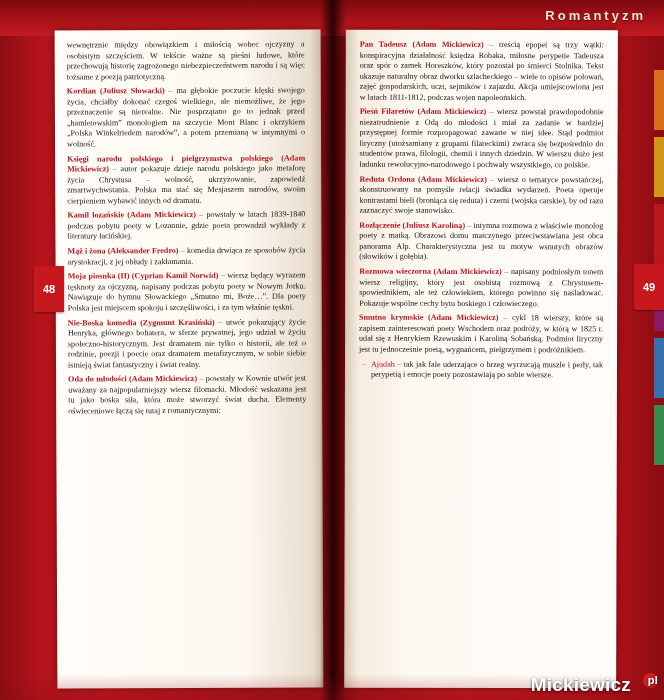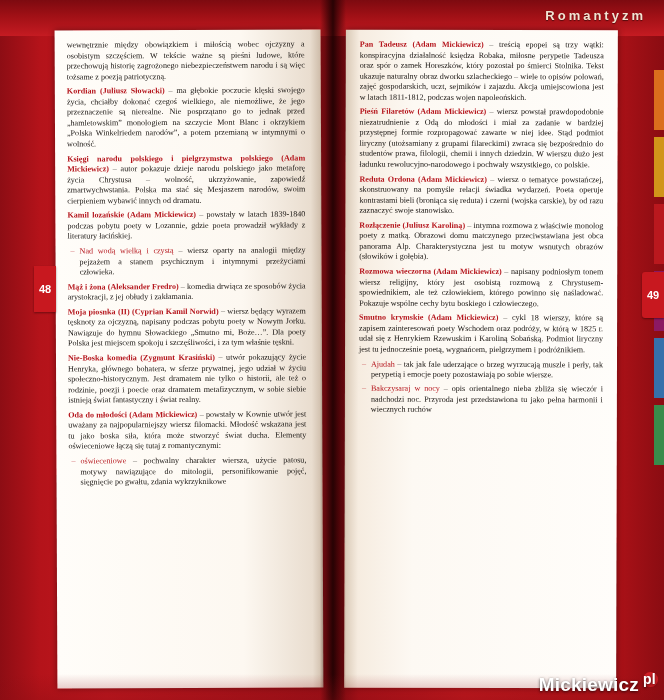--- a/index.html
+++ b/index.html
@@ -125,7 +125,6 @@
 
       <p><span class="hdr">Kamil lozańskie (Adam Mickiewicz)</span> <span>– powstały w latach 1839-1840 podczas pobytu poety w Lozannie, gdzie poeta prowadził wykłady z literatury łacińskiej.</span></p>
       <ul>
-        <li><span class="sub">Nad wodą wielką i czystą</span> <span>– wiersz oparty na analogii między pejzażem a stanem psychicznym i intymnymi przeżyciami człowieka.</span></li>
       </ul>
 
       <p><span class="hdr">Mąż i żona (Aleksander Fredro)</span> <span>– komedia drwiąca ze sposobów życia arystokracji, z jej obłudy i zakłamania.</span></p>

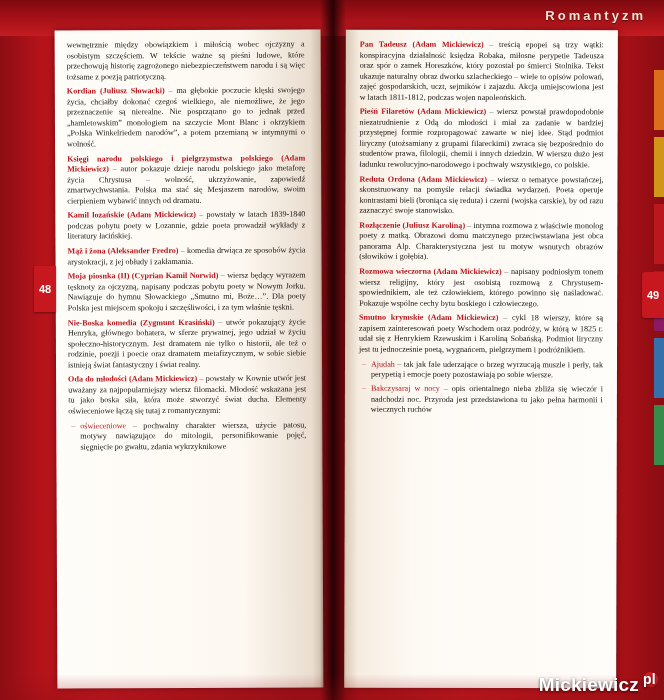--- a/index.html
+++ b/index.html
@@ -57,7 +57,7 @@
   li:before{content:"–";position:absolute;left:-9px;color:#b5161d;}
   
   .tab{
-    position:absolute;width:22px;height:46px;background:#c8181f;
+    position:absolute;width:30px;height:46px;background:#c8181f;
     color:#fff;font-family:"Liberation Sans", sans-serif;font-size:11px;
     display:flex;align-items:center;justify-content:center;font-weight:bold;
     box-shadow:0 1px 2px rgba(0,0,0,.4);

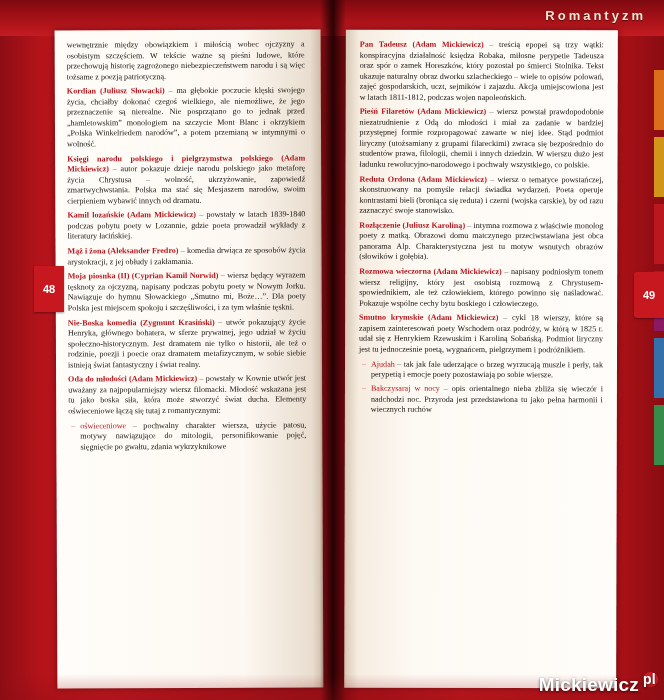--- a/index.html
+++ b/index.html
@@ -63,7 +63,7 @@
     box-shadow:0 1px 2px rgba(0,0,0,.4);
   }
   .tab.l{left:34px;top:266px;}
-  .tab.r{right:0px;top:272px;border-radius:3px 0 0 3px;}
+  .tab.r{right:0px;top:264px;border-radius:3px 0 0 3px;}
   .edge-tabs{position:absolute;right:0;top:70px;width:10px;height:520px;}
   .edge-tabs div{height:60px;margin-bottom:7px;background:#e2791f;opacity:.9;}
   .edge-tabs div:nth-child(2){background:#d8a41c;}

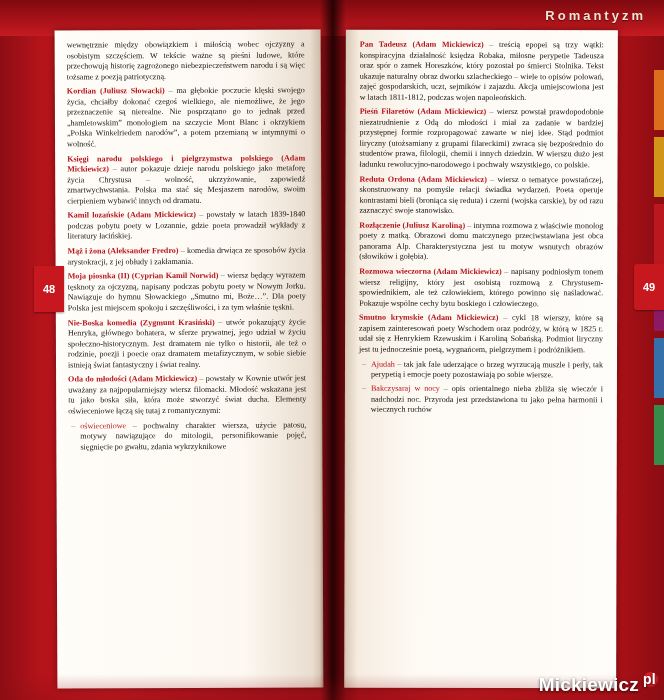--- a/index.html
+++ b/index.html
@@ -156,7 +156,6 @@
       <p><span class="hdr">Smutno krymskie (Adam Mickiewicz)</span> <span>– cykl 18 wierszy, które są zapisem zainteresowań poety Wschodem oraz podróży, w którą w 1825 r. udał się z Henrykiem Rzewuskim i Karoliną Sobańską. Podmiot liryczny jest tu jednocześnie poetą, wygnańcem, pielgrzymem i podróżnikiem.</span></p>
       <ul>
         <li><span class="sub">Ajudah</span> <span>– tak jak fale uderzające o brzeg wyrzucają muszle i perły, tak perypetią i emocje poety pozostawiają po sobie wiersze.</span></li>
-        <li><span class="sub">Bakczysaraj w nocy</span> <span>– opis orientalnego nieba zbliża się wieczór i nadchodzi noc. Przyroda jest przedstawiona tu jako pełna harmonii i wiecznych ruchów</span></li>
       </ul>
     </div>
   </div>

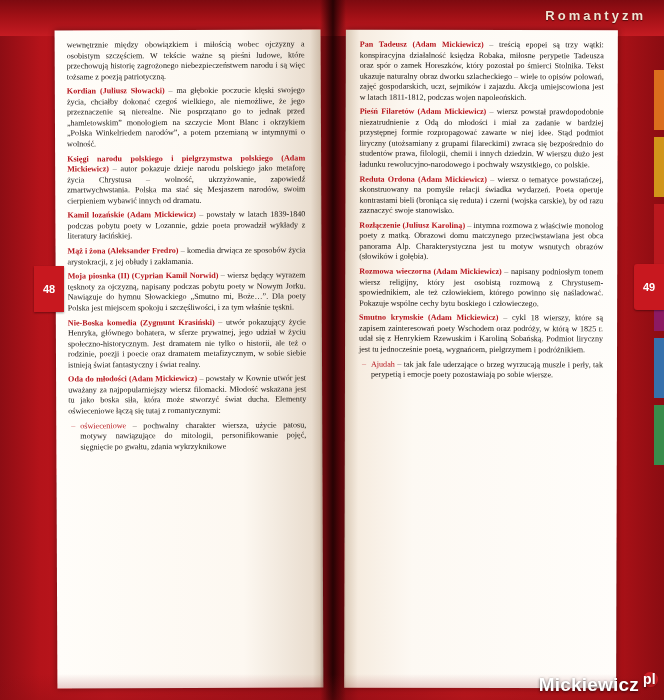--- a/index.html
+++ b/index.html
@@ -134,9 +134,6 @@
       <p><span class="hdr">Nie-Boska komedia (Zygmunt Krasiński)</span> <span>– utwór pokazujący życie Henryka, głównego bohatera, w sferze prywatnej, jego udział w życiu społeczno-historycznym. Jest dramatem nie tylko o historii, ale też o rodzinie, poezji i poecie oraz dramatem metafizycznym, w sobie siebie istnieją świat fantastyczny i świat realny.</span></p>
 
       <p><span class="hdr">Oda do młodości (Adam Mickiewicz)</span> <span>– powstały w Kownie utwór jest uważany za najpopularniejszy wiersz filomacki. Młodość wskazana jest tu jako boska siła, która może stworzyć świat ducha. Elementy oświeceniowe łączą się tutaj z romantycznymi:</span></p>
-      <ul>
-        <li><span class="sub">oświeceniowe</span> <span>– pochwalny charakter wiersza, użycie patosu, motywy nawiązujące do mitologii, personifikowanie pojęć, sięgnięcie po gwałtu, zdania wykrzyknikowe</span></li>
-      </ul>
     </div>
   </div>
 

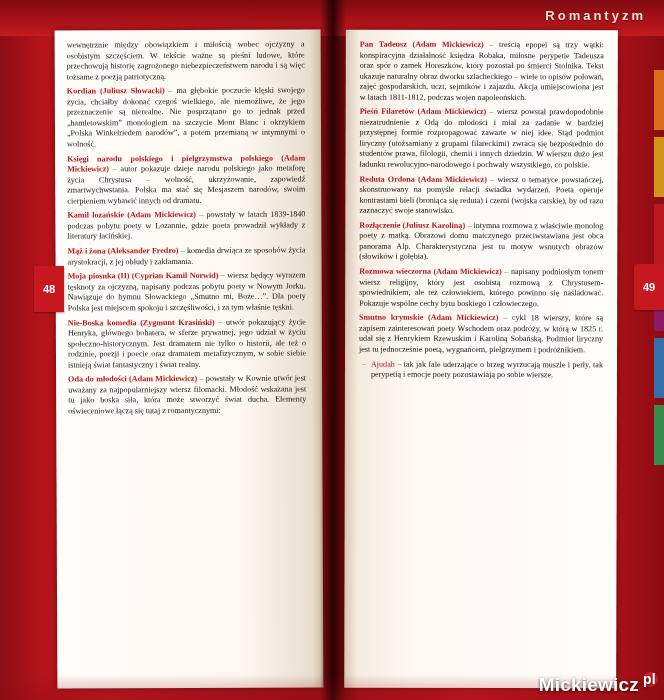--- a/index.html
+++ b/index.html
@@ -89,8 +89,8 @@
   }
   .wm .pl{
     display:inline-block;background:#d21f26;color:#fff;
-    border-radius:50%;width:15px;height:15px;font-size:14px;
-    line-height:15px;text-align:left;vertical-align:super;margin-left:4px;
+    border-radius:50%;width:15px;height:15px;font-size:11px;
+    line-height:15px;text-align:right;vertical-align:super;margin-left:12px;
   }
   .blur-bottom{
     position:absolute;left:0;bottom:0;width:664px;height:26px;

